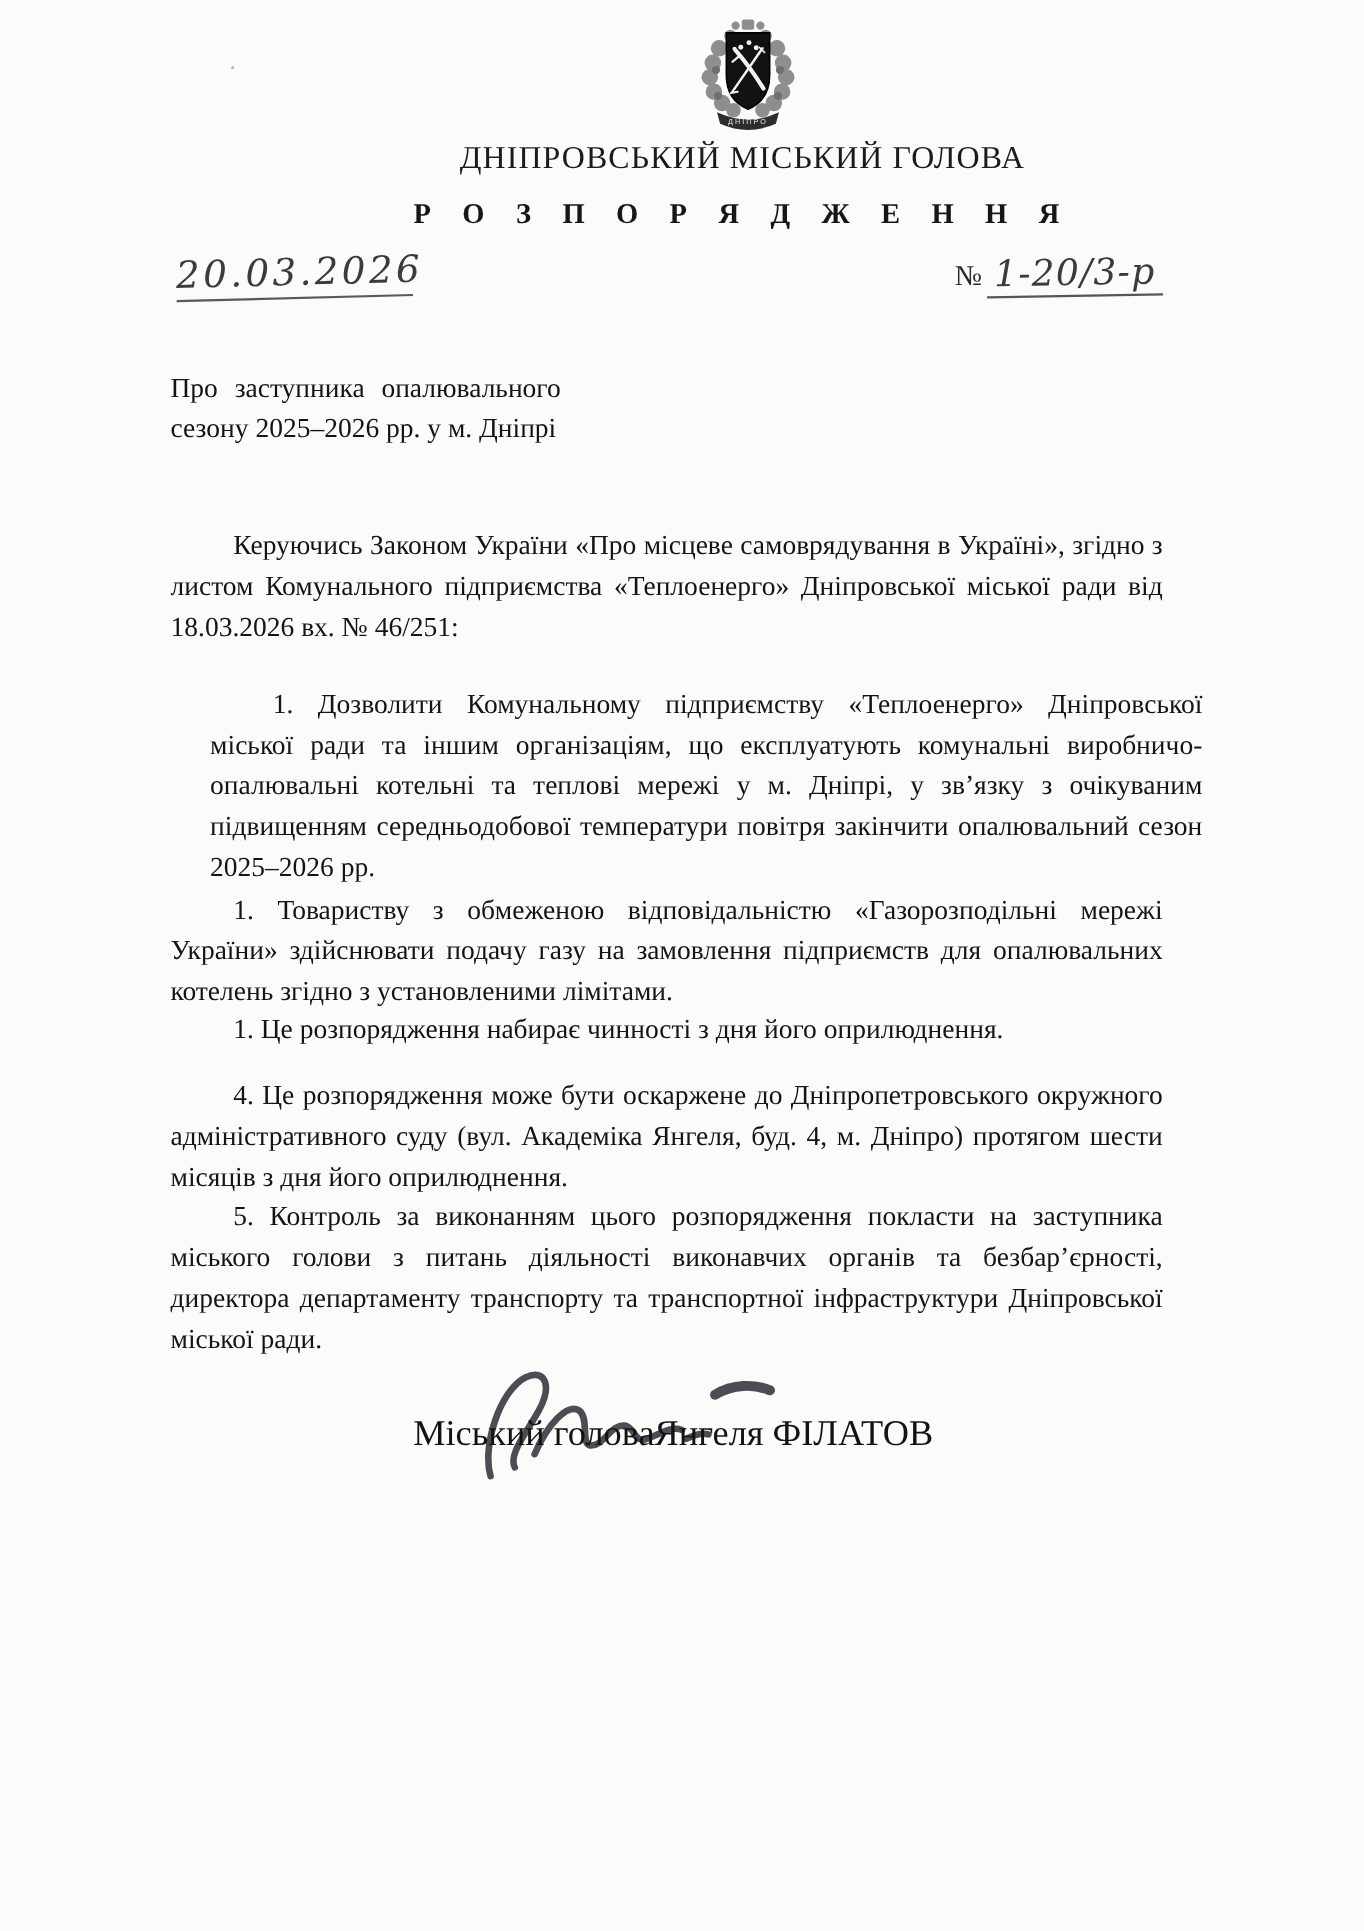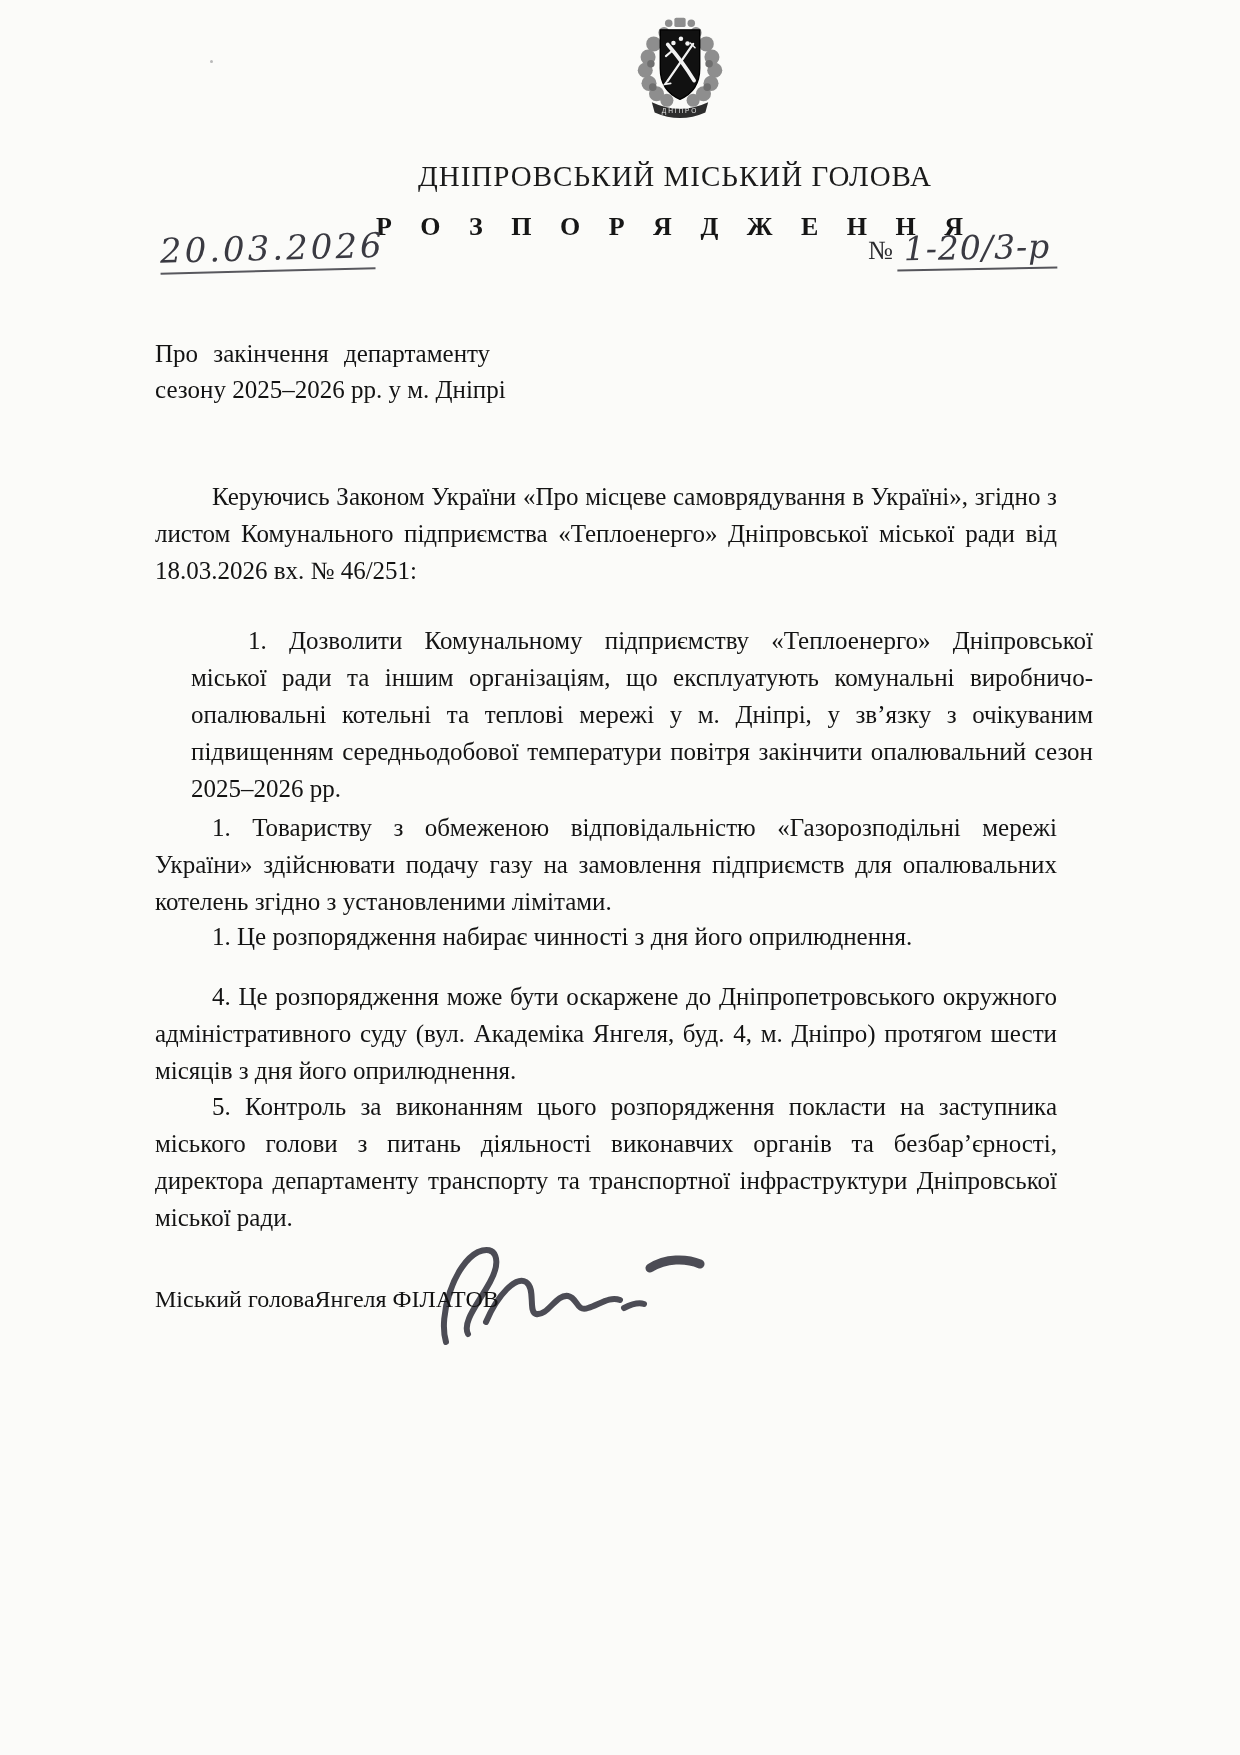--- a/index.html
+++ b/index.html
@@ -18,7 +18,7 @@
     text-align:center;white-space:nowrap;
   }
   .authority{
-    font-size:29px;letter-spacing:1px;color:#1b1b1b;line-height:32px;margin-top:32px;
+    font-size:29px;letter-spacing:1px;color:#1b1b1b;line-height:32px;
   }
   .doc-type{
     font-size:26px;font-weight:bold;letter-spacing:11px;color:#161616;

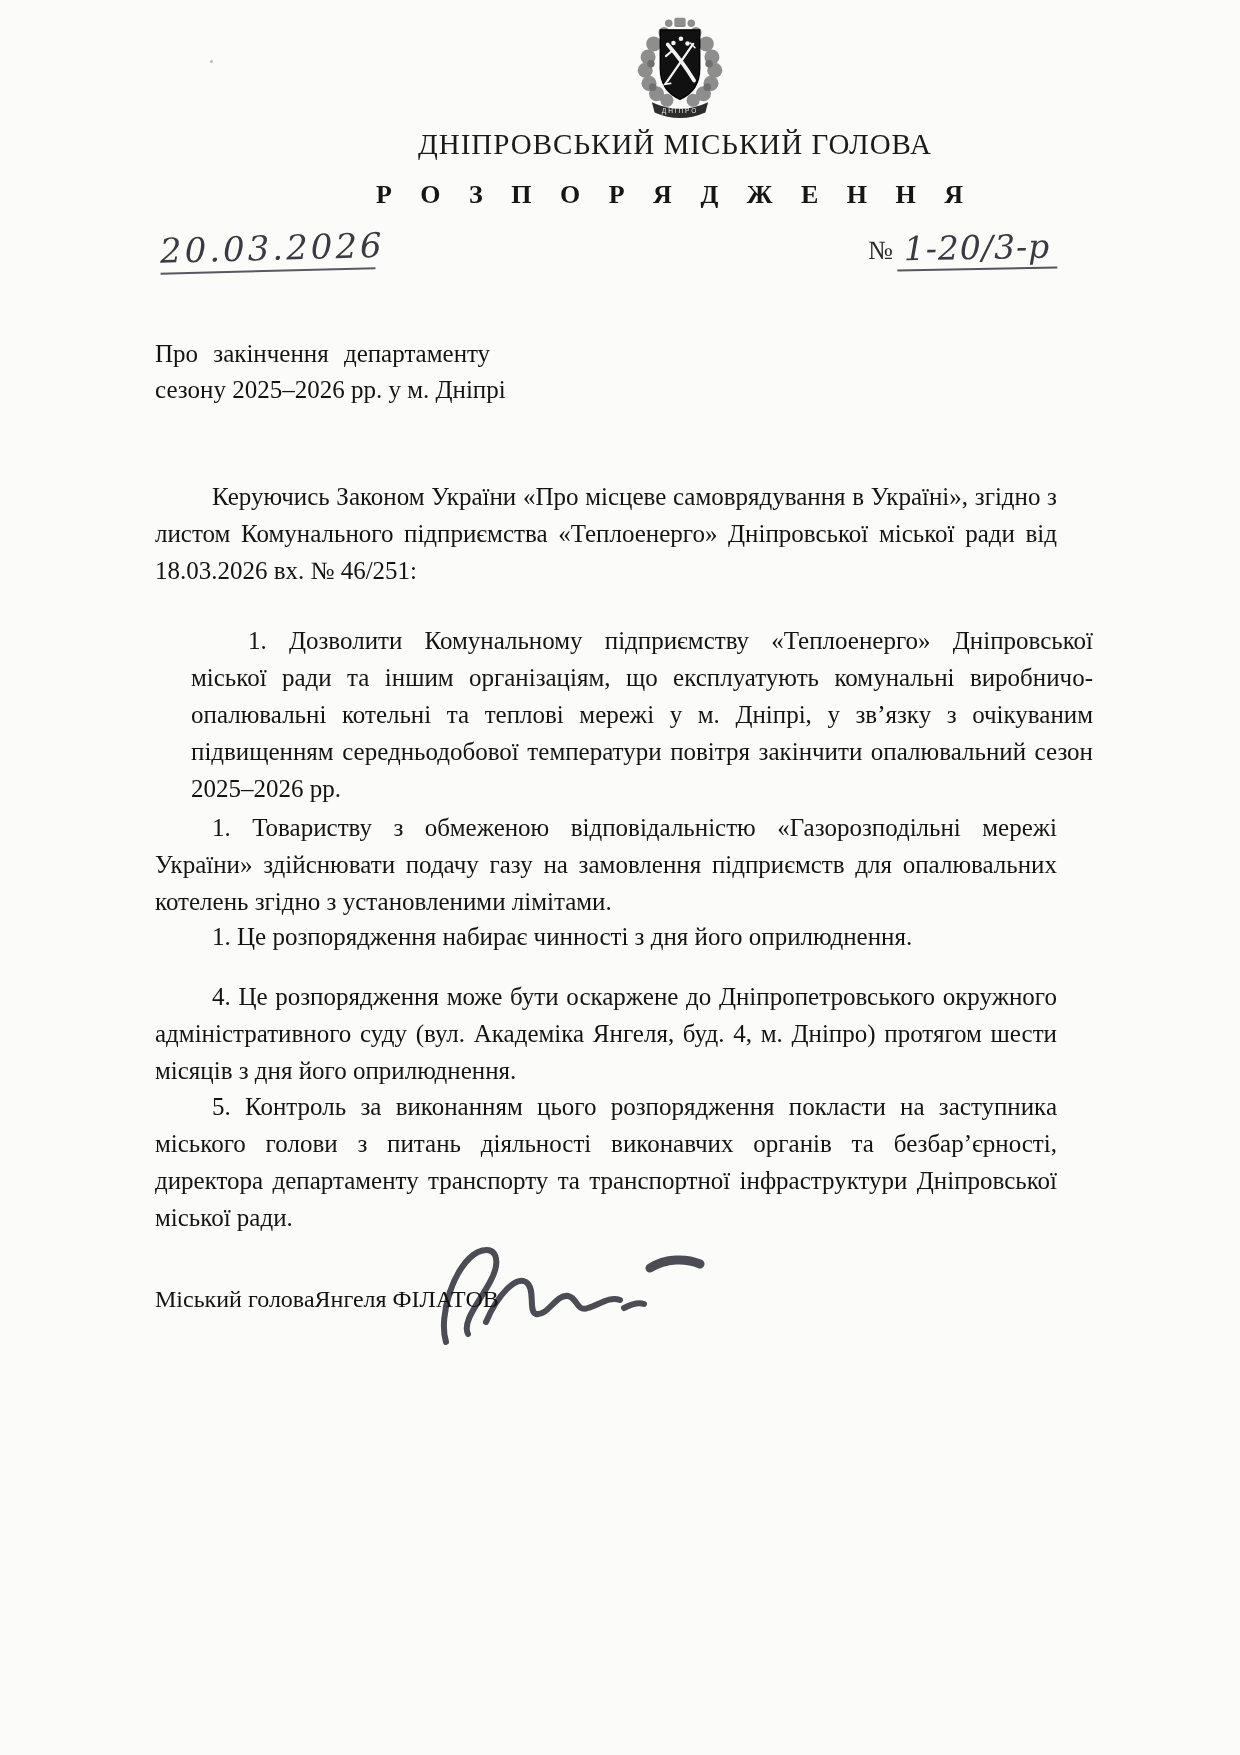--- a/index.html
+++ b/index.html
@@ -141,7 +141,7 @@
   </div>
 
   <div class="subject">
-    <span class="l1">Про закінчення департаменту</span>
+    <span class="l1">Про заступника опалювального</span>
     <span class="l2">сезону 2025–2026 рр. у м. Дніпрі</span>
   </div>
 

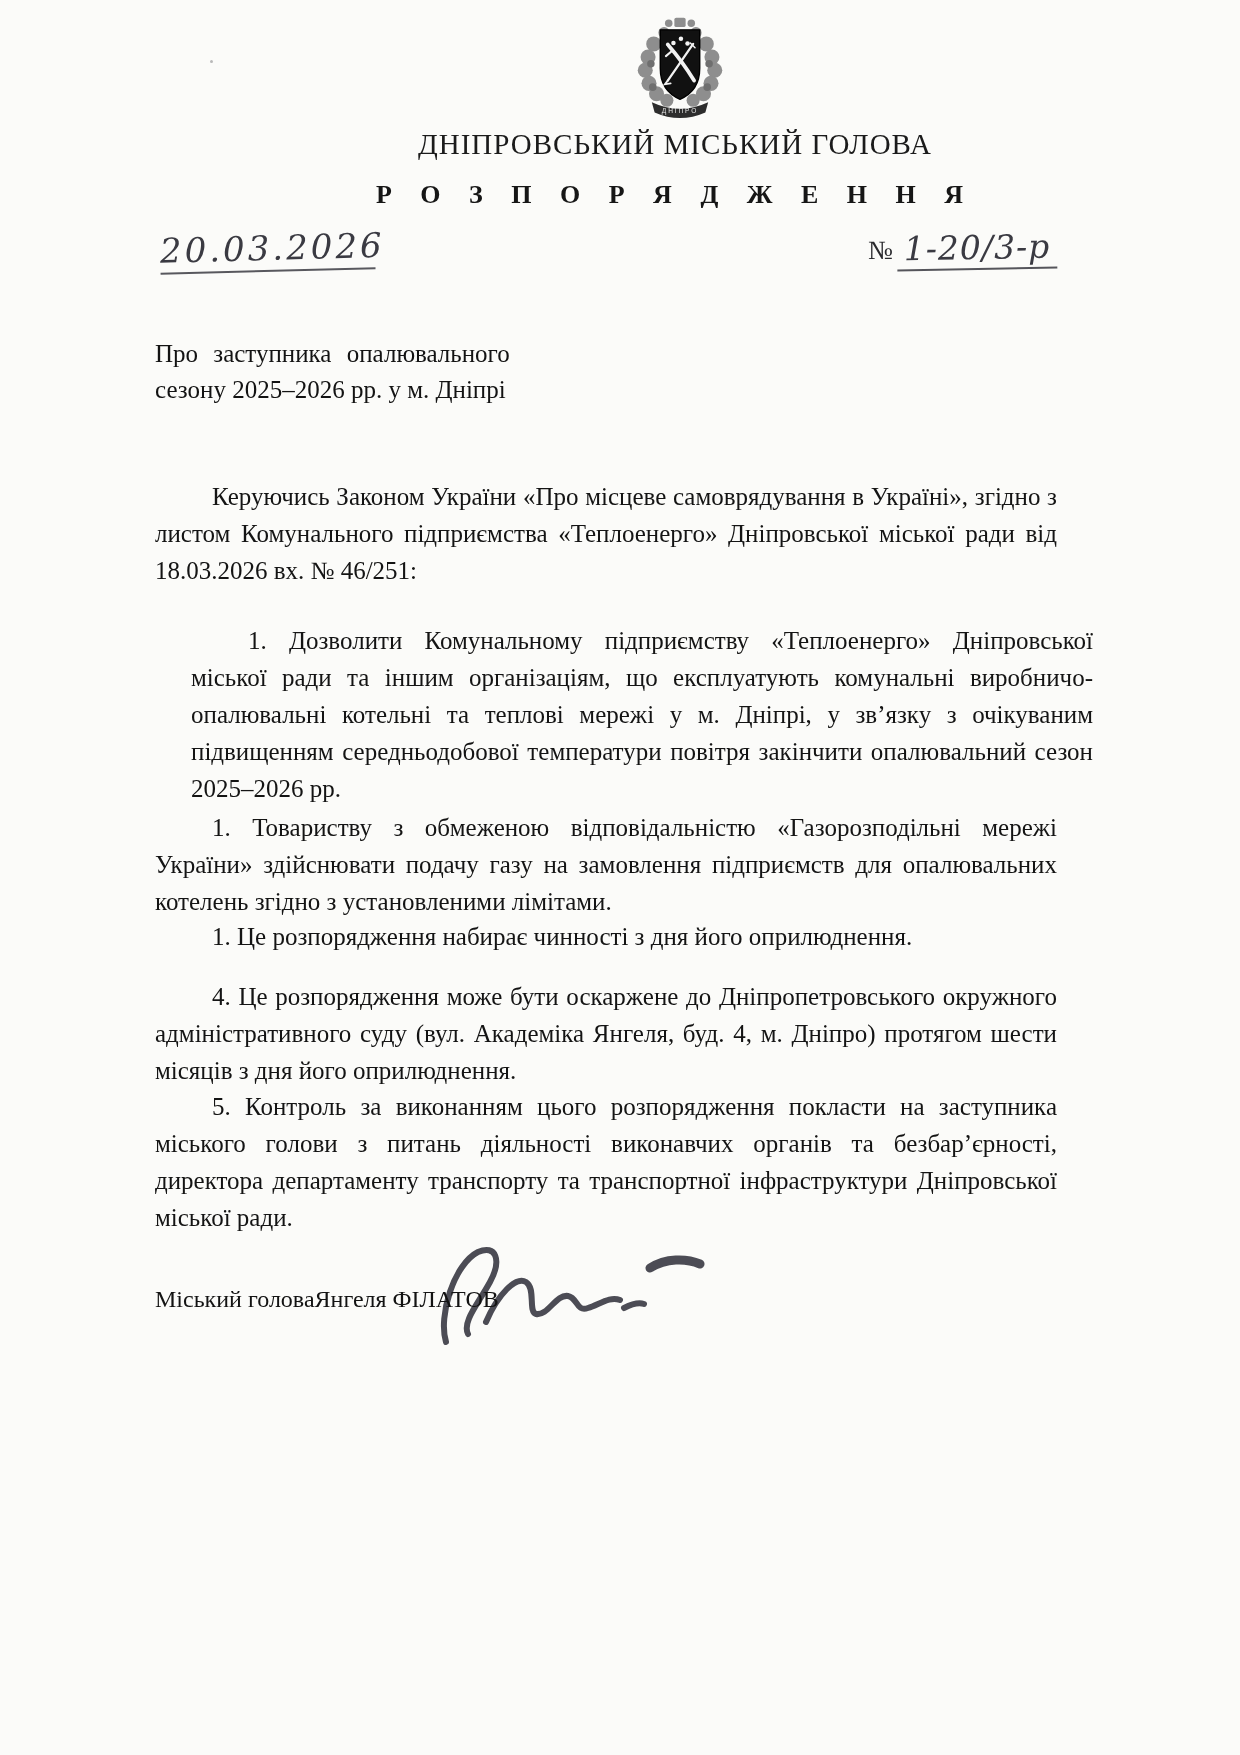--- a/index.html
+++ b/index.html
@@ -65,9 +65,9 @@
   .p-5{top:1088px;}
   
   .sign-row{
-    position:absolute;left:155px;top:1286px;width:878px;
-    display:flex;justify-content:flex-start;align-items:baseline;
-    font-size:24px;color:#131313;
+    position:absolute;left:173px;top:1286px;width:878px;
+    display:flex;justify-content:center;align-items:baseline;
+    font-size:33px;color:#131313;
   }
   .scrawl{position:absolute;left:428px;top:1238px;width:292px;height:112px;}
   .speck{position:absolute;left:210px;top:60px;width:3px;height:3px;border-radius:50%;background:#b9b9b9;}

